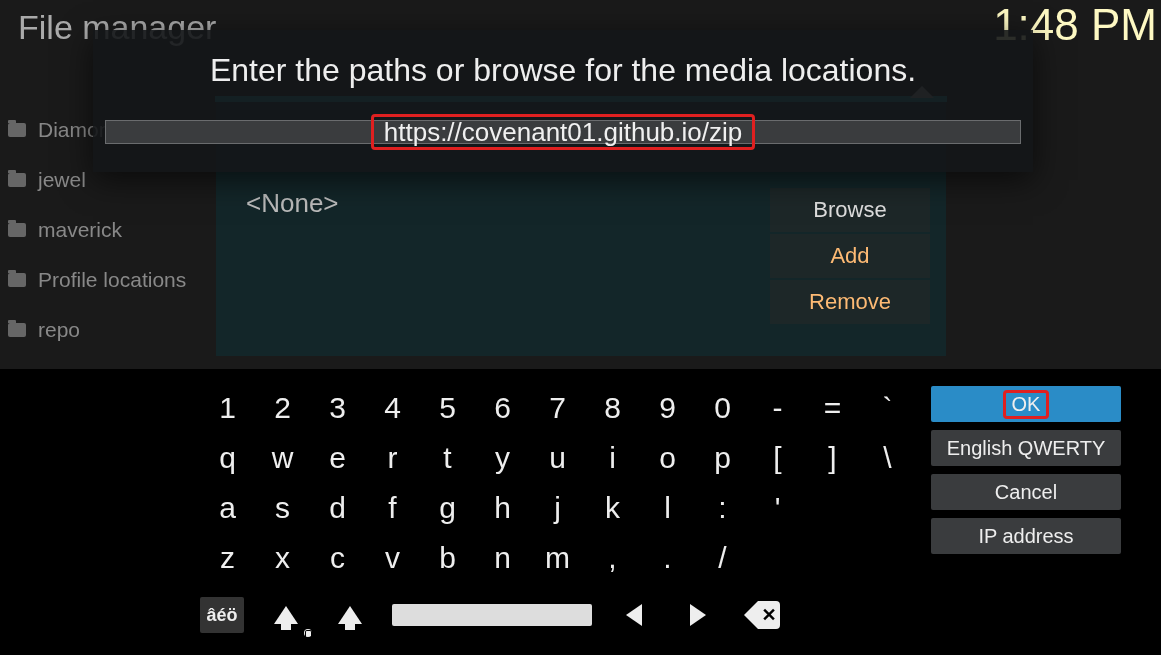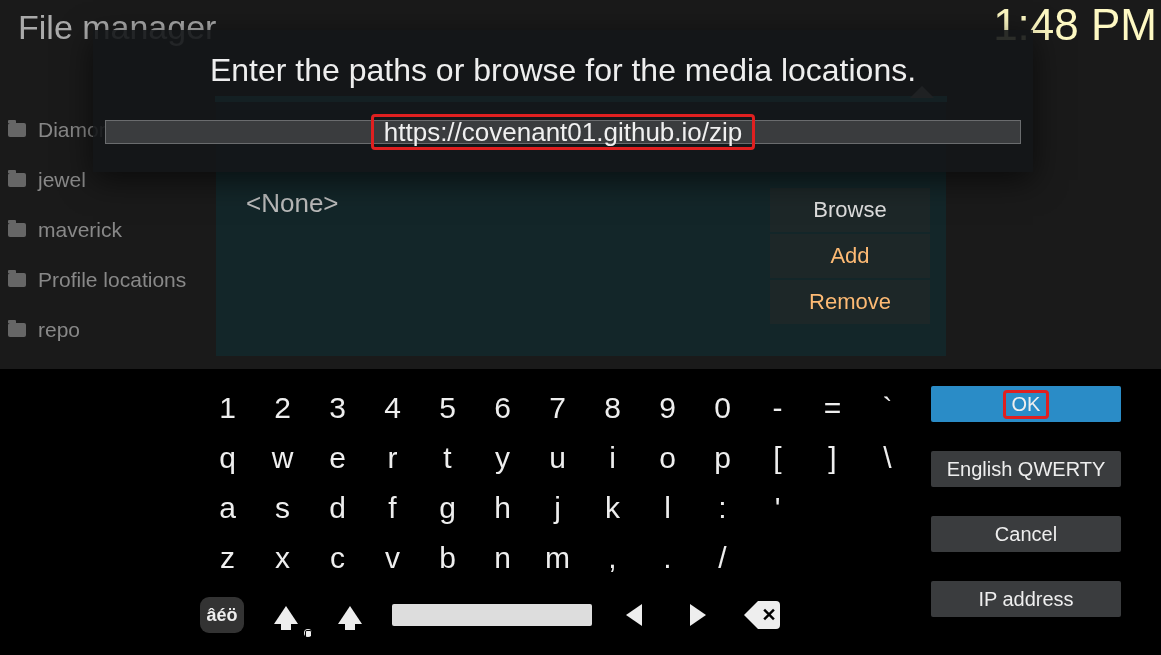--- a/index.html
+++ b/index.html
@@ -95,7 +95,7 @@
 .bs-arrow { width:0;height:0;border-top:14px solid transparent;border-bottom:14px solid transparent;border-right:14px solid #eee;}
 .bs-body { width:22px;height:28px;background:#eee;display:flex;align-items:center;justify-content:center;color:#000;font-size:18px;font-weight:bold;border-radius:0 4px 4px 0;}
 
-.action-col { position:absolute; right:40px; top:386px; width:190px; display:flex; flex-direction:column; gap:29px;}
+.action-col { position:absolute; right:40px; top:386px; width:190px; display:flex; flex-direction:column; gap:8px;}
 .action-btn { height:36px; background:#3a3c3e; display:flex; align-items:center; justify-content:center; font-size:20px; color:#eee; cursor:pointer; border-radius:2px;}
 .action-btn.primary { background:#2a8cc7;}
 .ok-frame { border:3px solid #e02020; border-radius:4px; padding:0 6px; display:inline-block;}

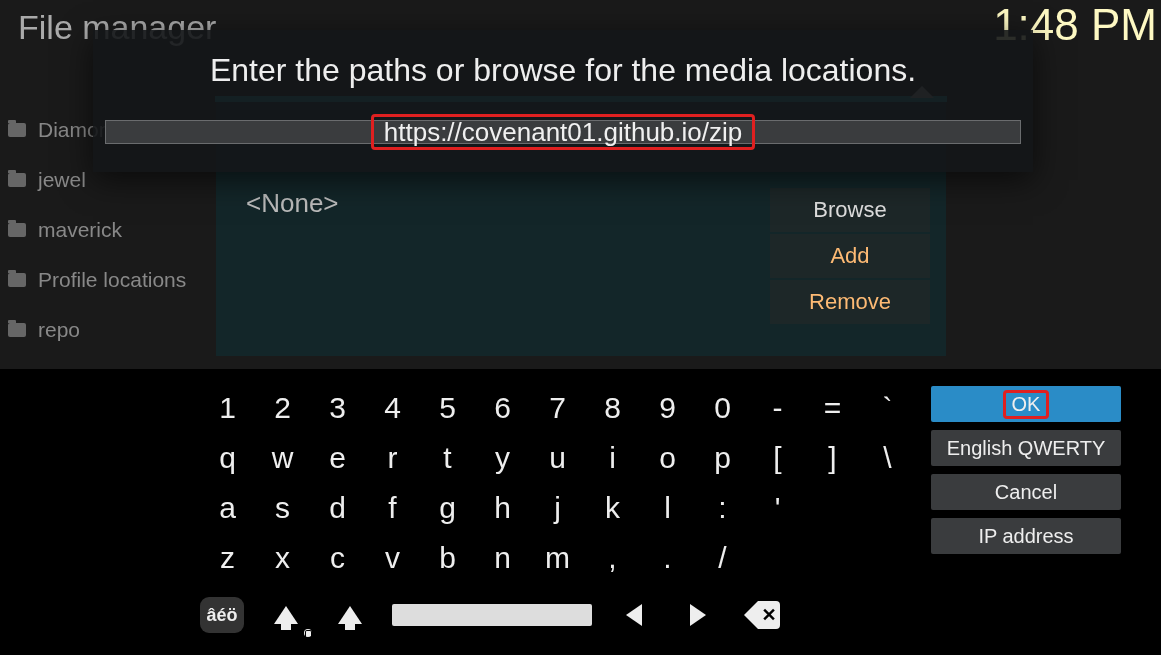--- a/index.html
+++ b/index.html
@@ -82,7 +82,7 @@
 }
 .kb-footer { position:absolute; left:200px; top:228px; display:flex; align-items:center; gap:20px;}
 .footer-key { width:44px; height:36px; display:flex; align-items:center; justify-content:center; color:#eee; font-size:24px; }
-.accent-key { background:#333; border-radius:9px; padding:2px 6px; font-size:18px; font-weight:bold;}
+.accent-key { background:#333; border-radius:2px; padding:2px 6px; font-size:18px; font-weight:bold;}
 .spacebar { width:200px; height:22px; background:#ddd; border-radius:2px;}
 .shift-icon { width:0;height:0;border-left:12px solid transparent;border-right:12px solid transparent;border-bottom:18px solid #eee; position:relative;}
 .shift-icon::after{content:'';position:absolute;left:-5px;top:17px;width:10px;height:7px;background:#eee;}

